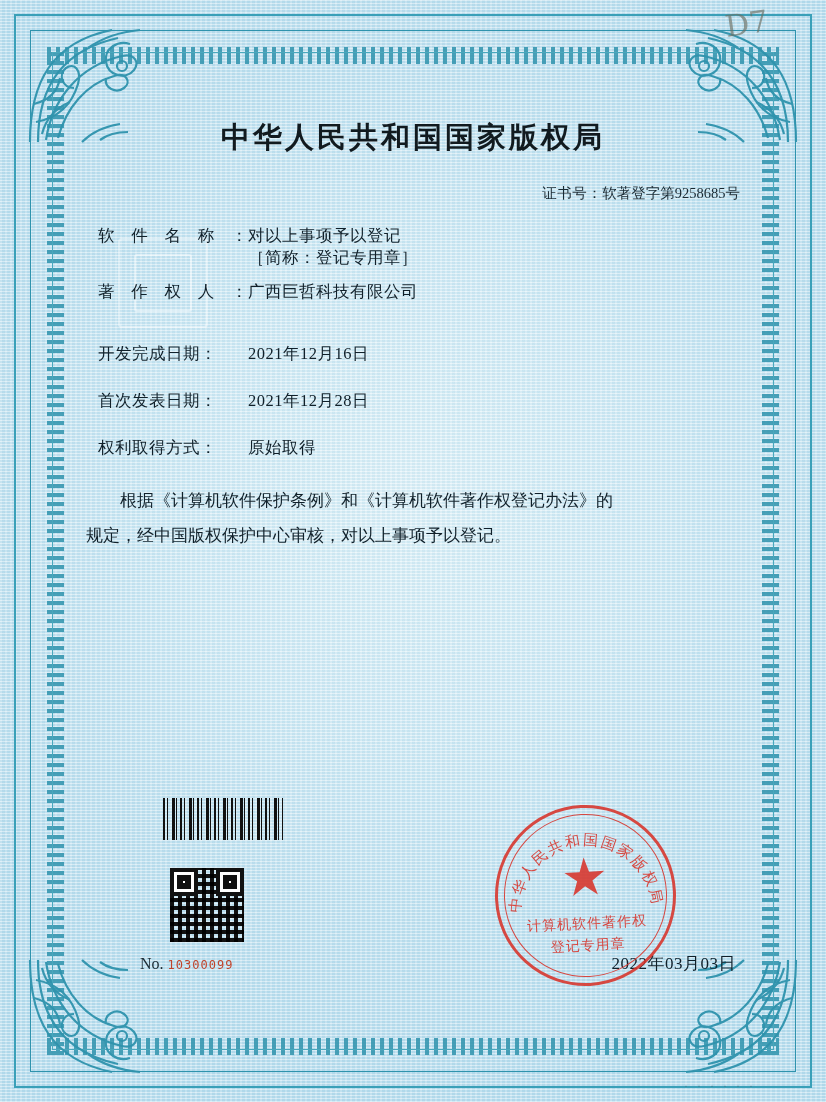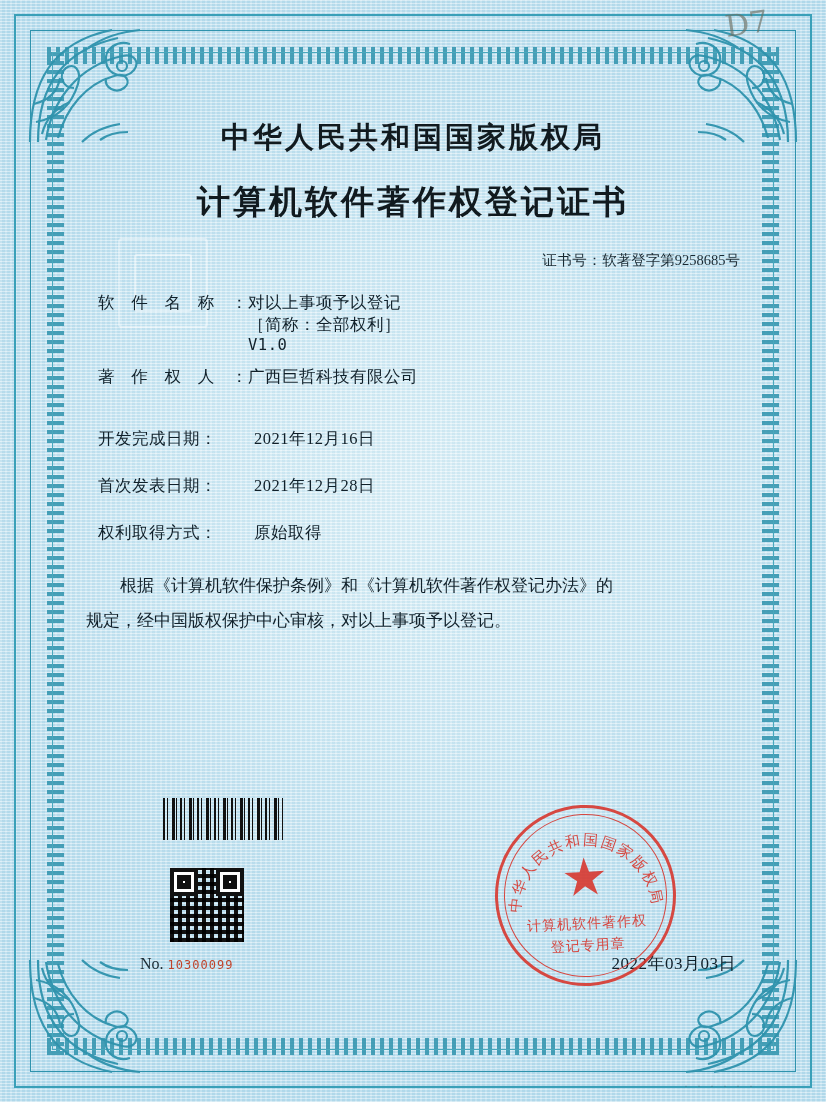--- a/index.html
+++ b/index.html
@@ -384,7 +384,6 @@
 
   <div class="content">
     <div class="title1">中华人民共和国国家版权局</div>
-    <div class="title2">计算机软件著作权登记证书</div>
 
     <div class="certno">
       <span>证书号：</span><span class="num">软著登字第9258685号</span>

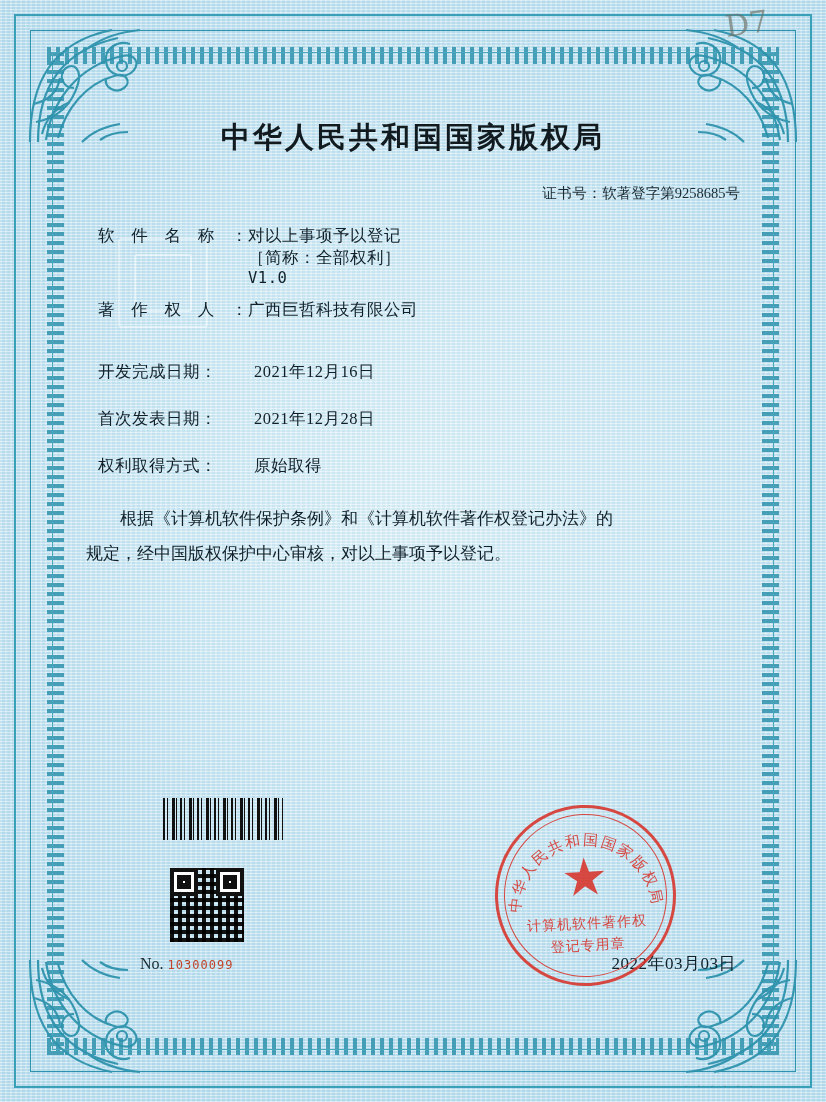--- a/index.html
+++ b/index.html
@@ -401,7 +401,7 @@
         </div>
         <div class="value">
           <span class="line">对以上事项予以登记</span>
-          <span class="line">［简称：全部权利］</span>
+          <span class="line">［简称：登记专用章］</span>
           <span class="line mono">V1.0</span>
         </div>
       </div>

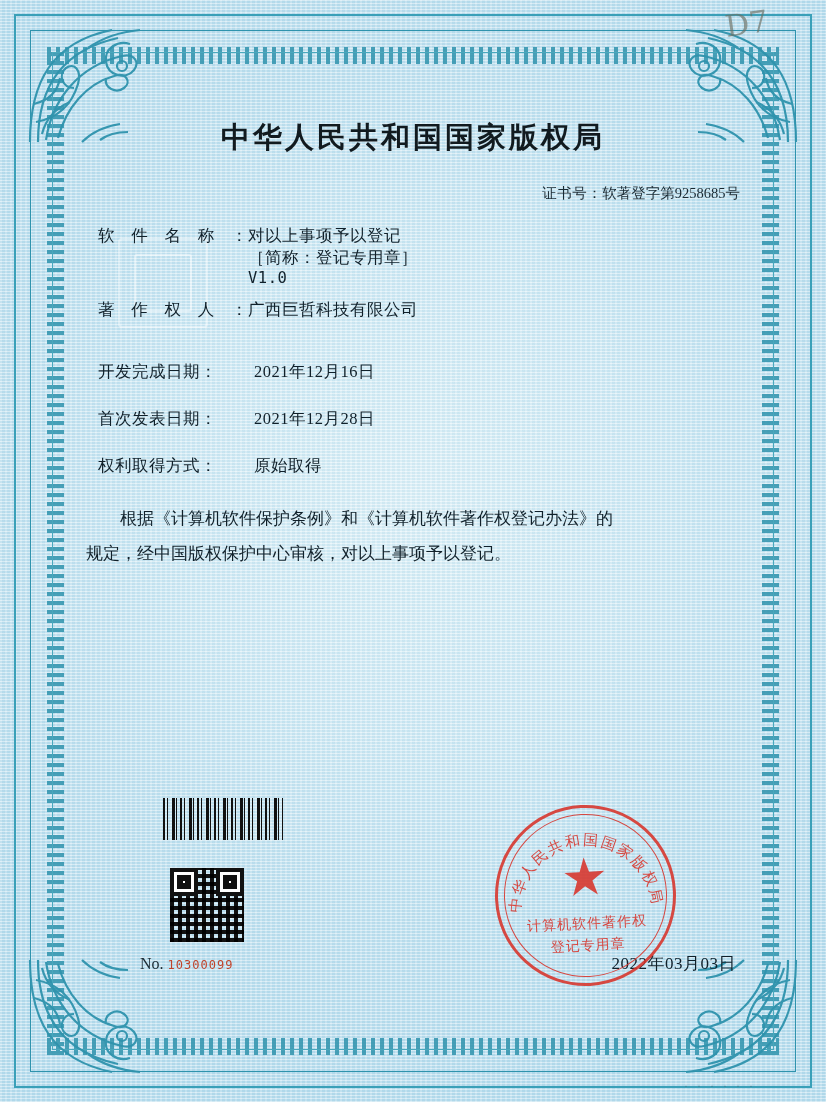--- a/index.html
+++ b/index.html
@@ -402,7 +402,6 @@
         <div class="value">
           <span class="line">对以上事项予以登记</span>
           <span class="line">［简称：登记专用章］</span>
-          <span class="line mono">V1.0</span>
         </div>
       </div>
 

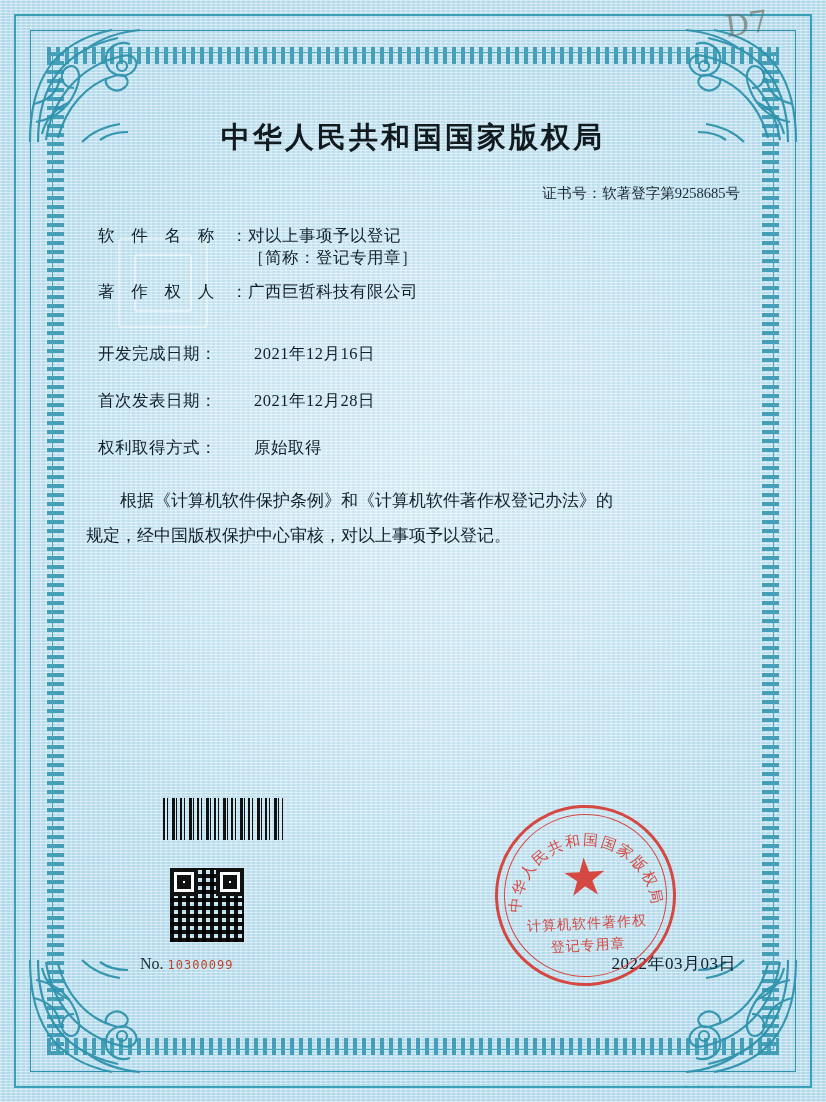--- a/index.html
+++ b/index.html
@@ -156,7 +156,7 @@
 
   .block-sw { margin-bottom: 12px; }
   .block-owner { margin-bottom: 40px; }
-  .row.dated { margin-bottom: 25px; gap: 6px; }
+  .row.dated { margin-bottom: 25px; }
 
   .statement {
     margin-top: 18px;

